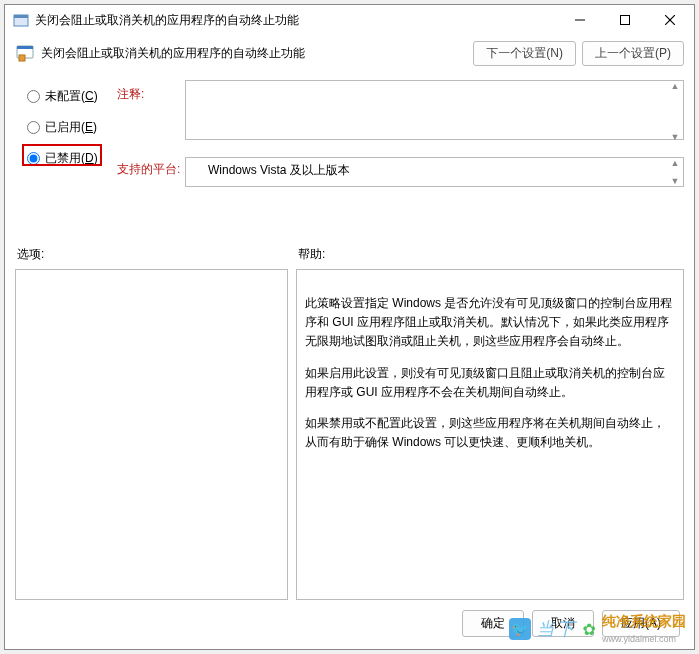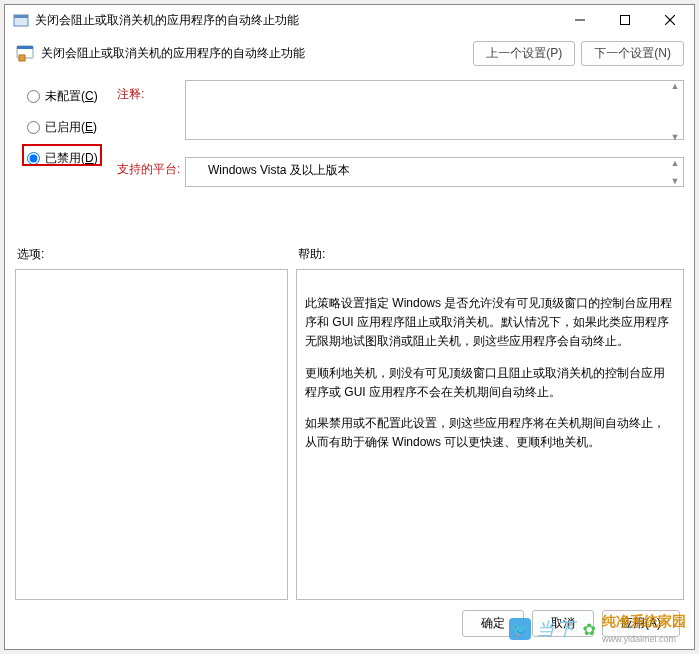--- a/index.html
+++ b/index.html
@@ -80,8 +80,8 @@
         </svg>
     </span>
     <span class="hdr-title">关闭会阻止或取消关机的应用程序的自动终止功能</span>
+    <button class="navbtn"><span>下一个设置(N)</span></button>
     <button class="navbtn"><span>上一个设置(P)</span></button>
-    <button class="navbtn"><span>下一个设置(N)</span></button>
   </div>
 
   <div class="cfg-row">

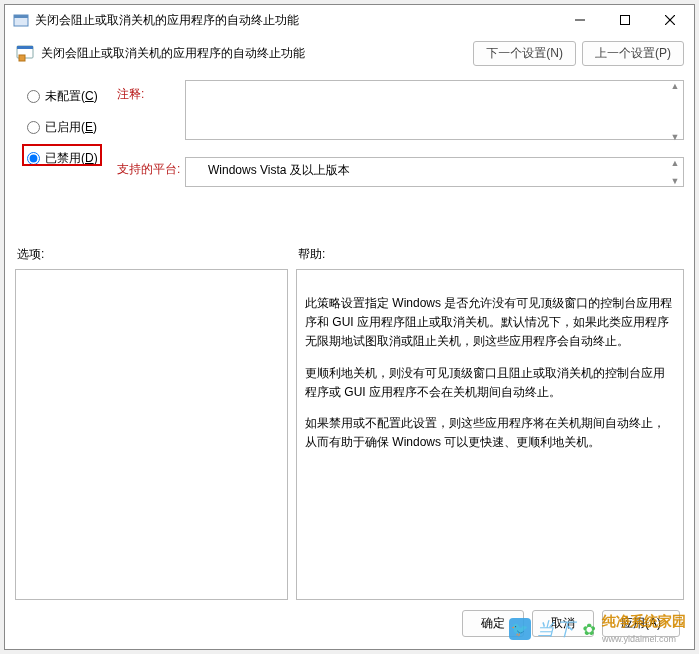--- a/index.html
+++ b/index.html
@@ -135,7 +135,7 @@
       <div class="col-hdr">帮助:</div>
       <div class="panel">
         <p class="help-p">此策略设置指定 Windows 是否允许没有可见顶级窗口的控制台应用程序和 GUI 应用程序阻止或取消关机。默认情况下，如果此类应用程序无限期地试图取消或阻止关机，则这些应用程序会自动终止。</p>
-        <p class="help-p">更顺利地关机，则没有可见顶级窗口且阻止或取消关机的控制台应用程序或 GUI 应用程序不会在关机期间自动终止。</p>
+        <p class="help-p">如果启用此设置，则没有可见顶级窗口且阻止或取消关机的控制台应用程序或 GUI 应用程序不会在关机期间自动终止。</p>
         <p class="help-p">如果禁用或不配置此设置，则这些应用程序将在关机期间自动终止，从而有助于确保 Windows 可以更快速、更顺利地关机。</p>
       </div>
     </div>

